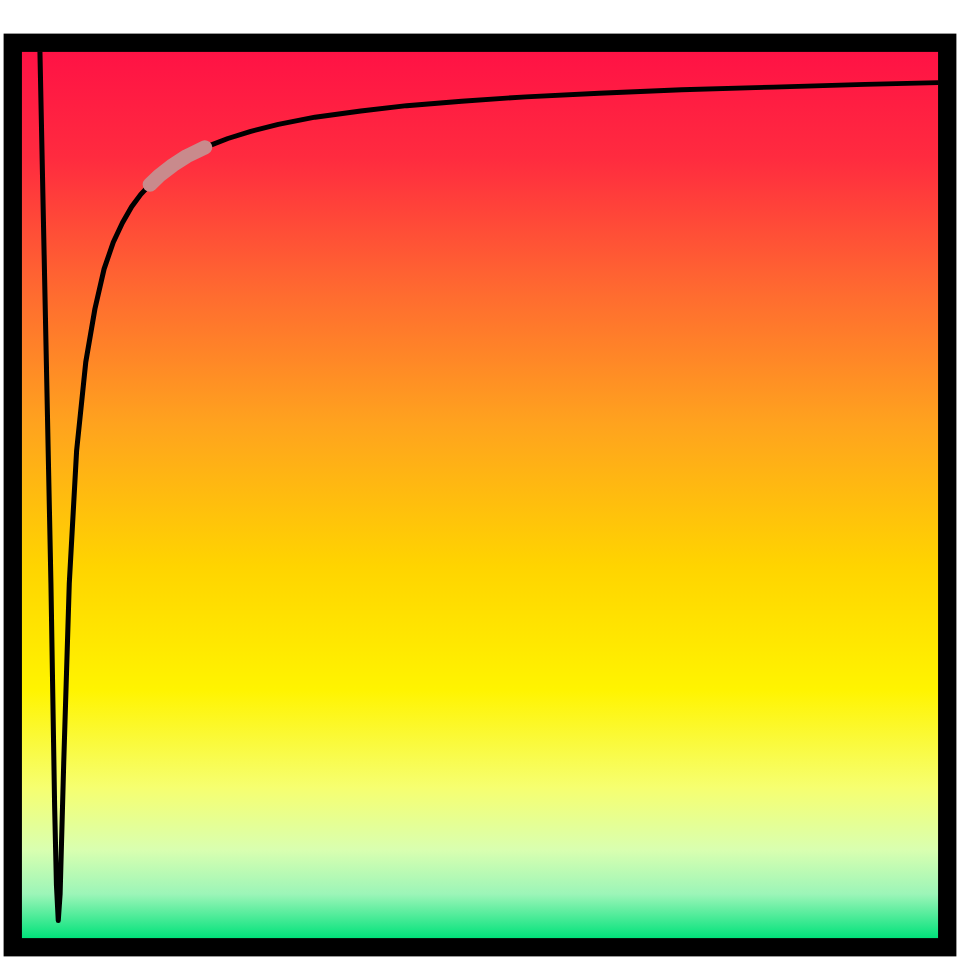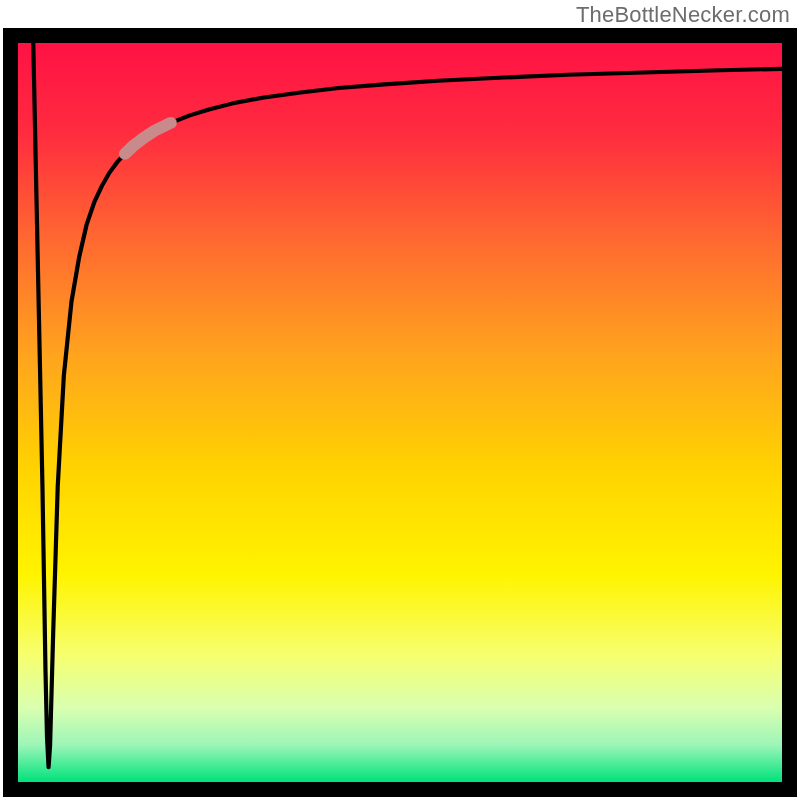--- a/index.html
+++ b/index.html
@@ -55,7 +55,6 @@
 </head>
 <body>
 <div class="container">
-  <div class="attribution">TheBottleNecker.com</div>
 
   <div class="plot-frame">
     <div class="plot-inner">

